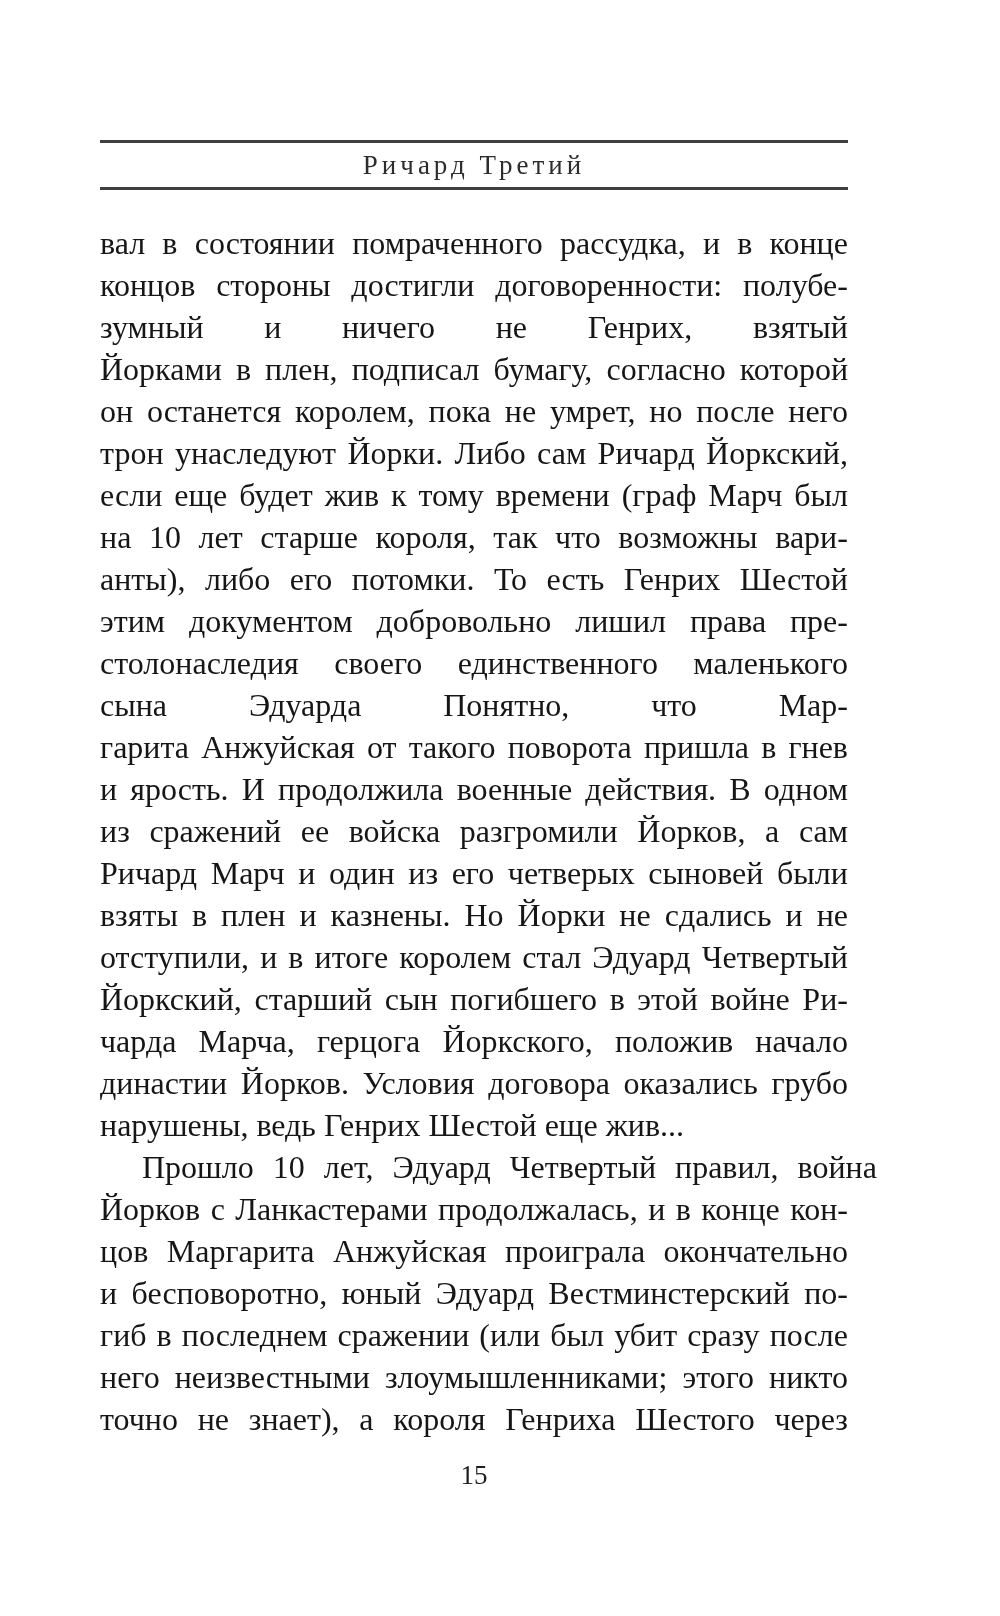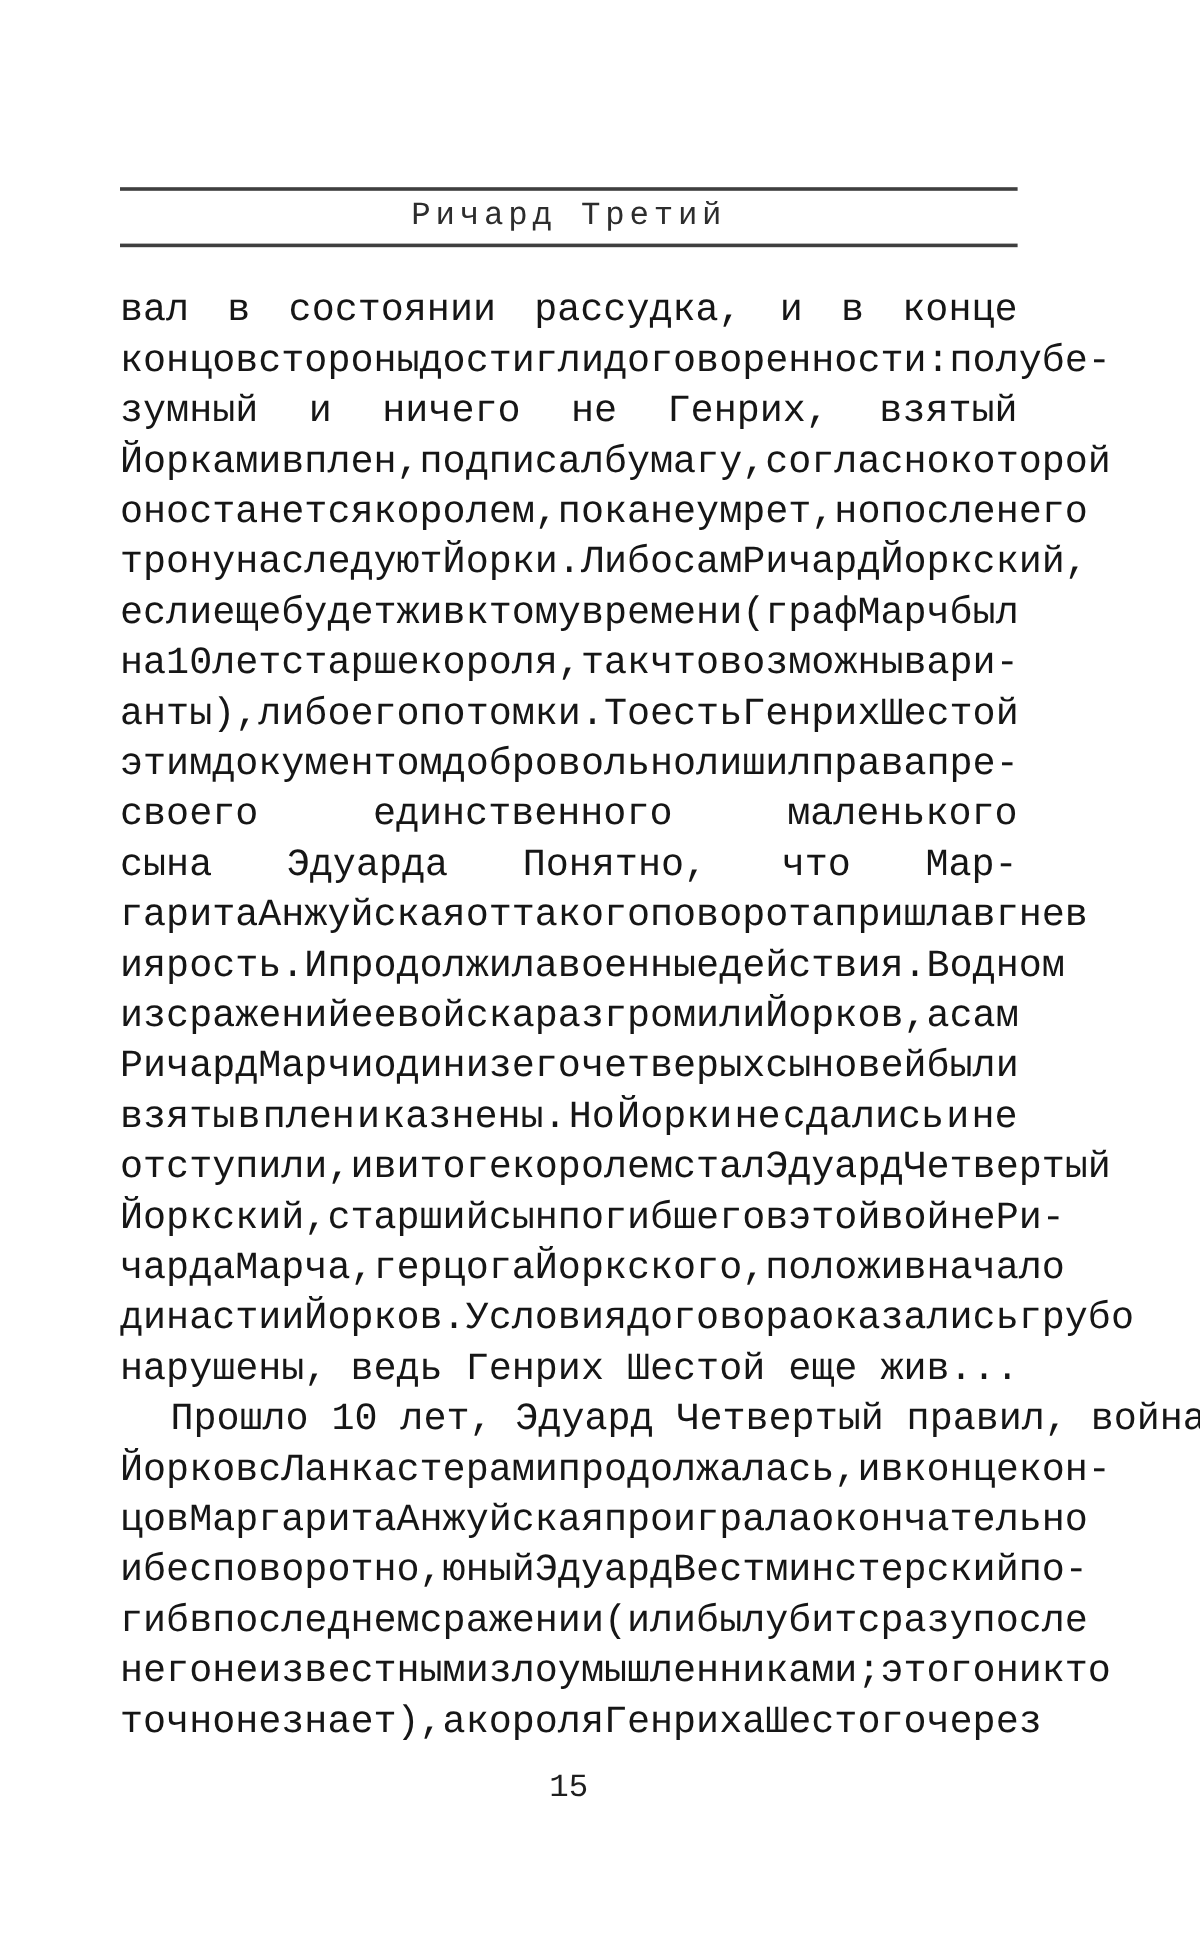--- a/index.html
+++ b/index.html
@@ -15,9 +15,8 @@
   .content {
     position: absolute;
     left: 100px;
-    top: 156px;
+    top: 140px;
     width: 748px;
-    font-family: Liberation Mono, monospace;
   }
   .rule {
     height: 3px;

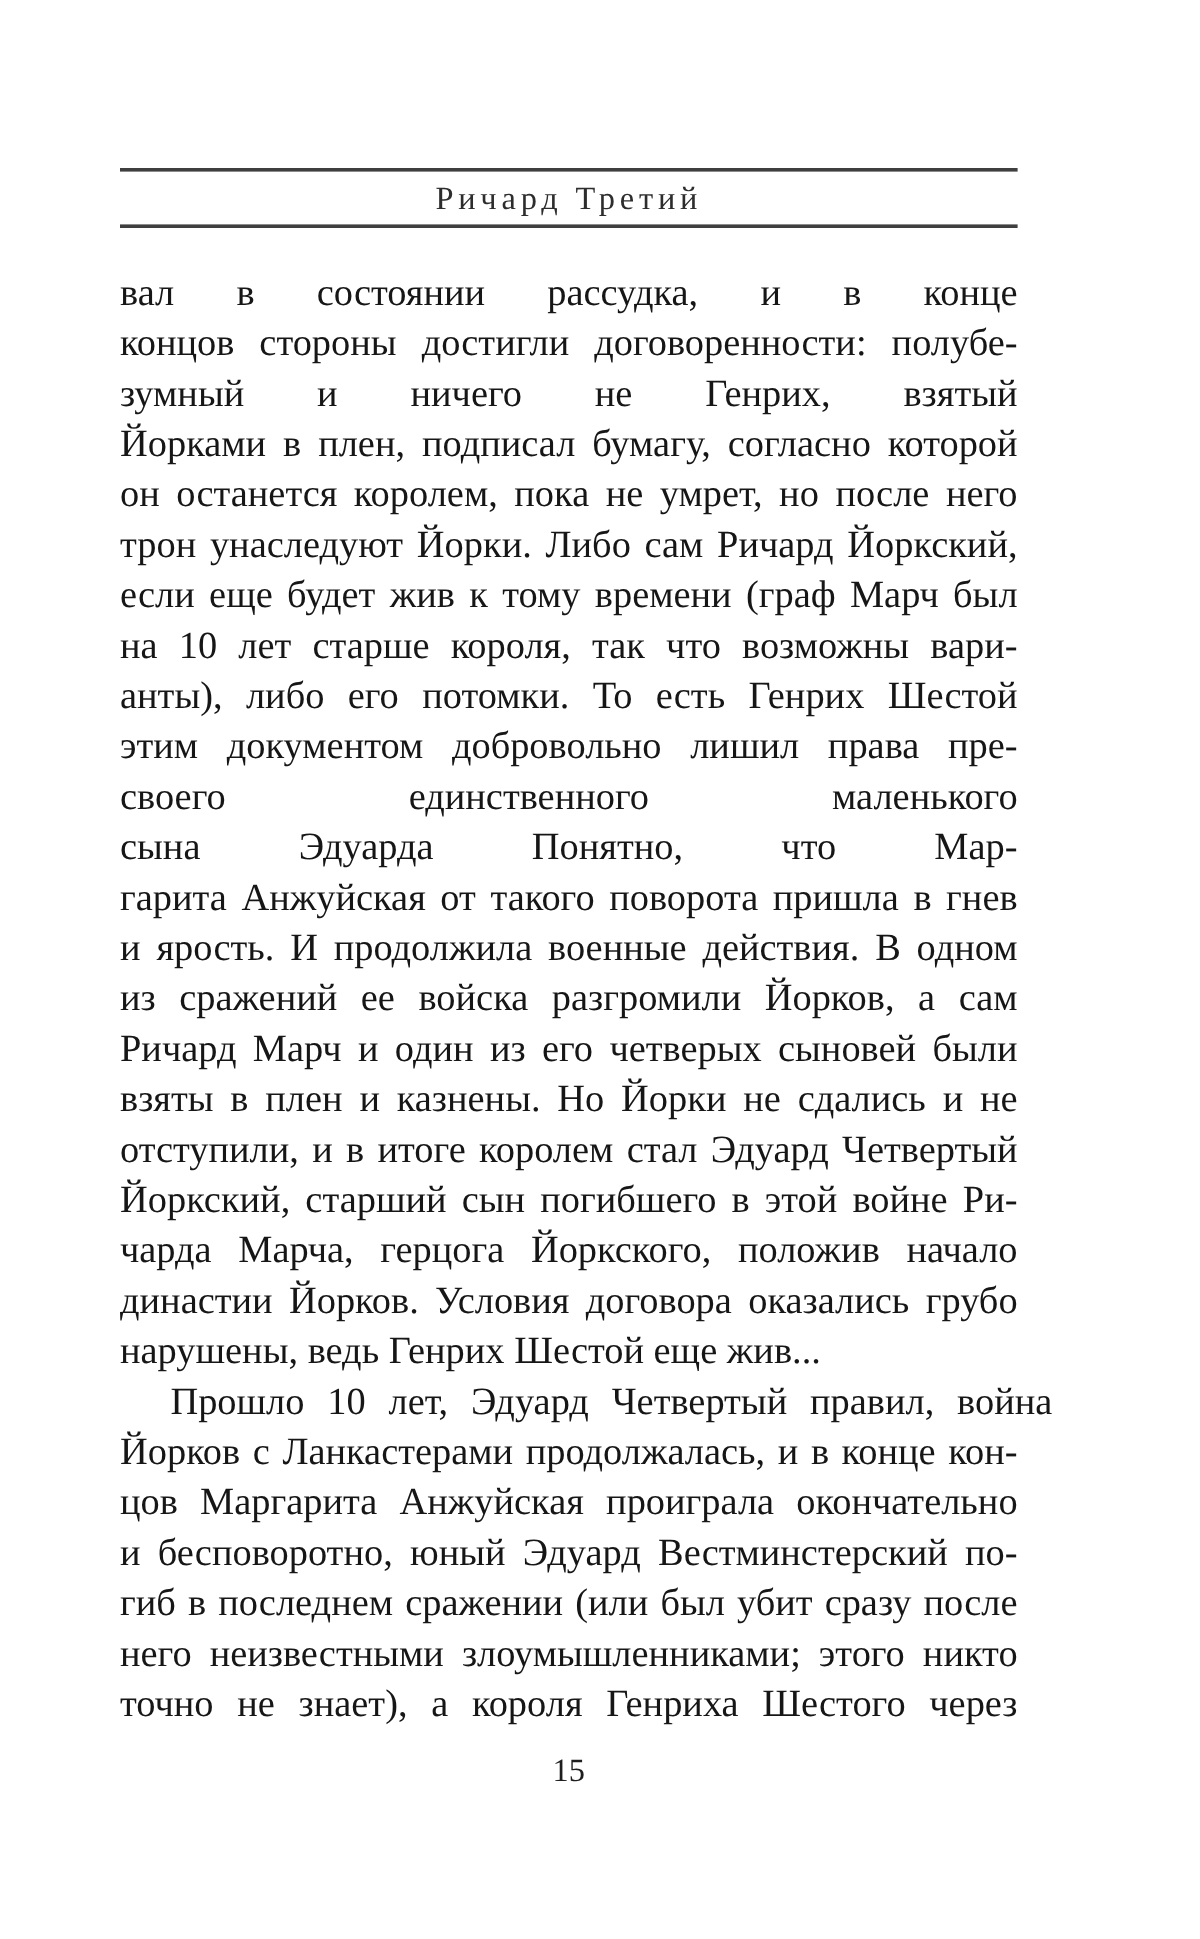--- a/index.html
+++ b/index.html
@@ -72,6 +72,7 @@
           <span>вал</span>
           <span>в</span>
           <span>состоянии</span>
+          <span>помраченного</span>
           <span>рассудка,</span>
           <span>и</span>
           <span>в</span>

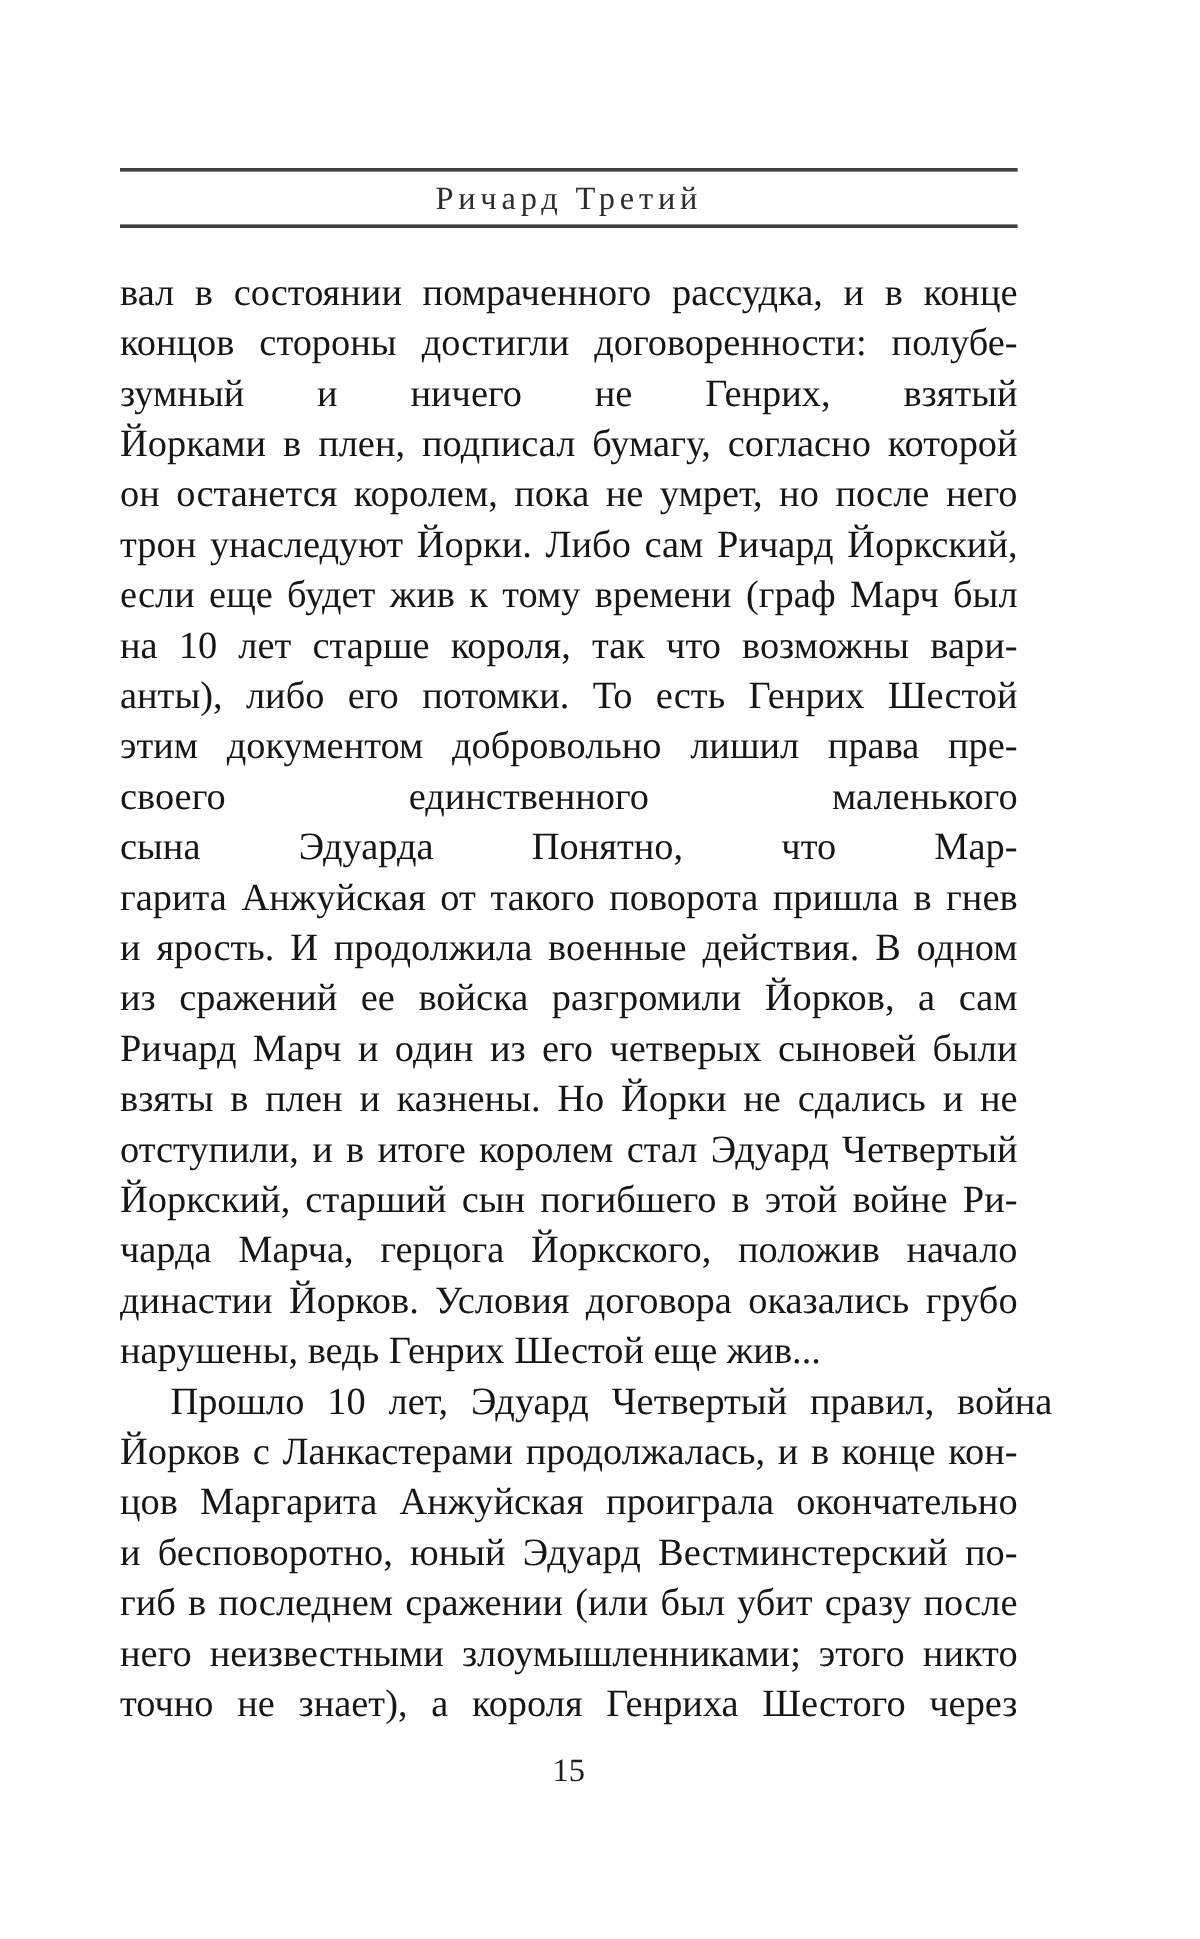--- a/index.html
+++ b/index.html
@@ -164,6 +164,7 @@
           <span>пре-</span>
         </div>
         <div class="line j">
+          <span>столонаследия</span>
           <span>своего</span>
           <span>единственного</span>
           <span>маленького</span>

